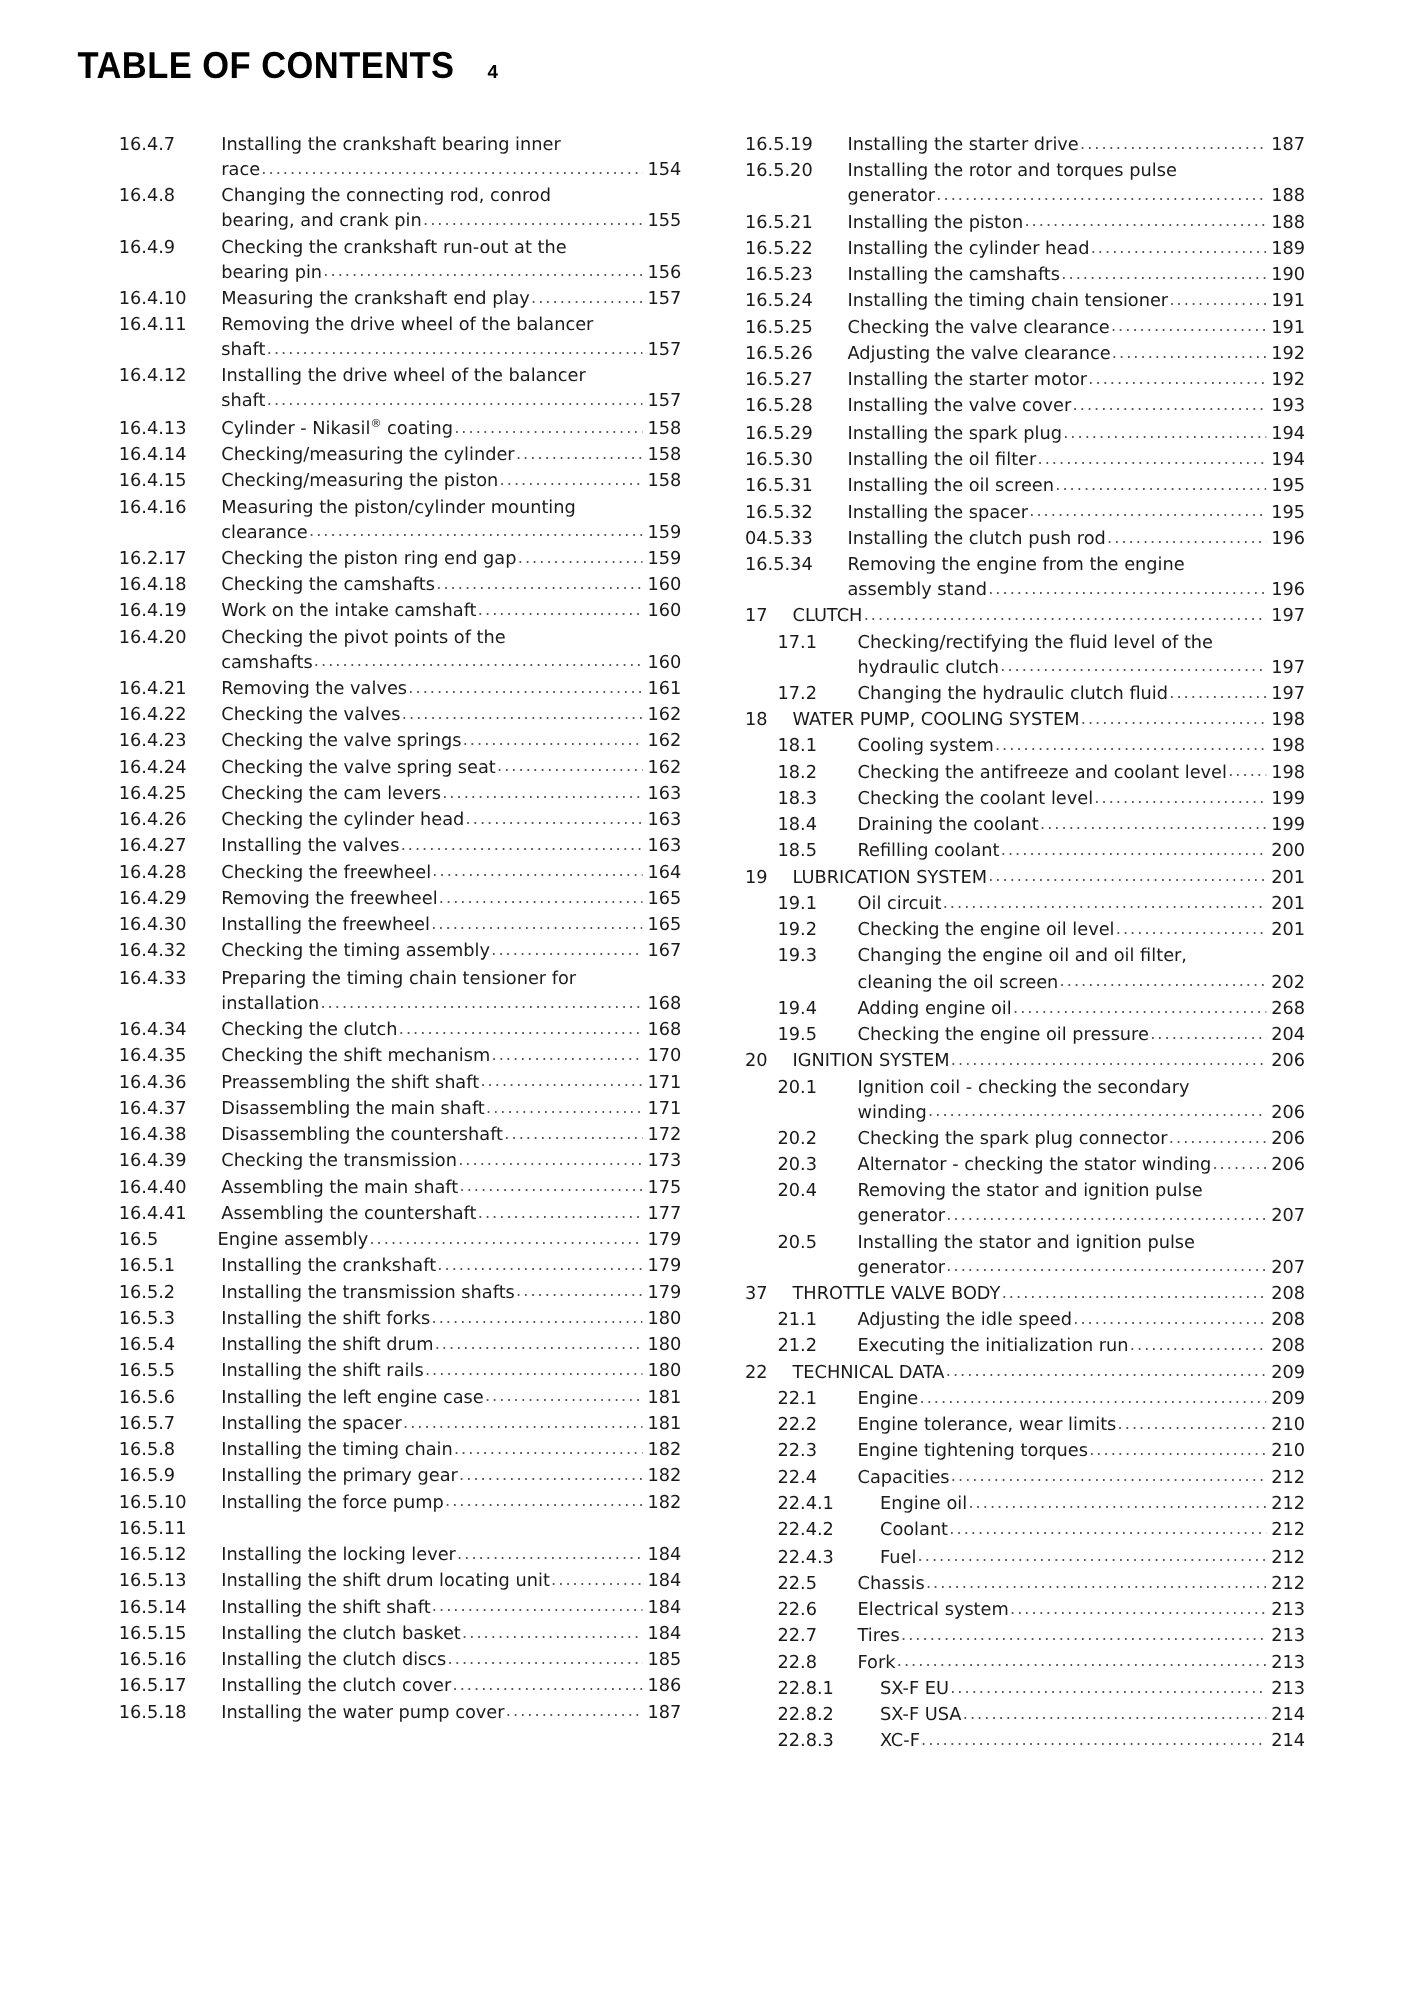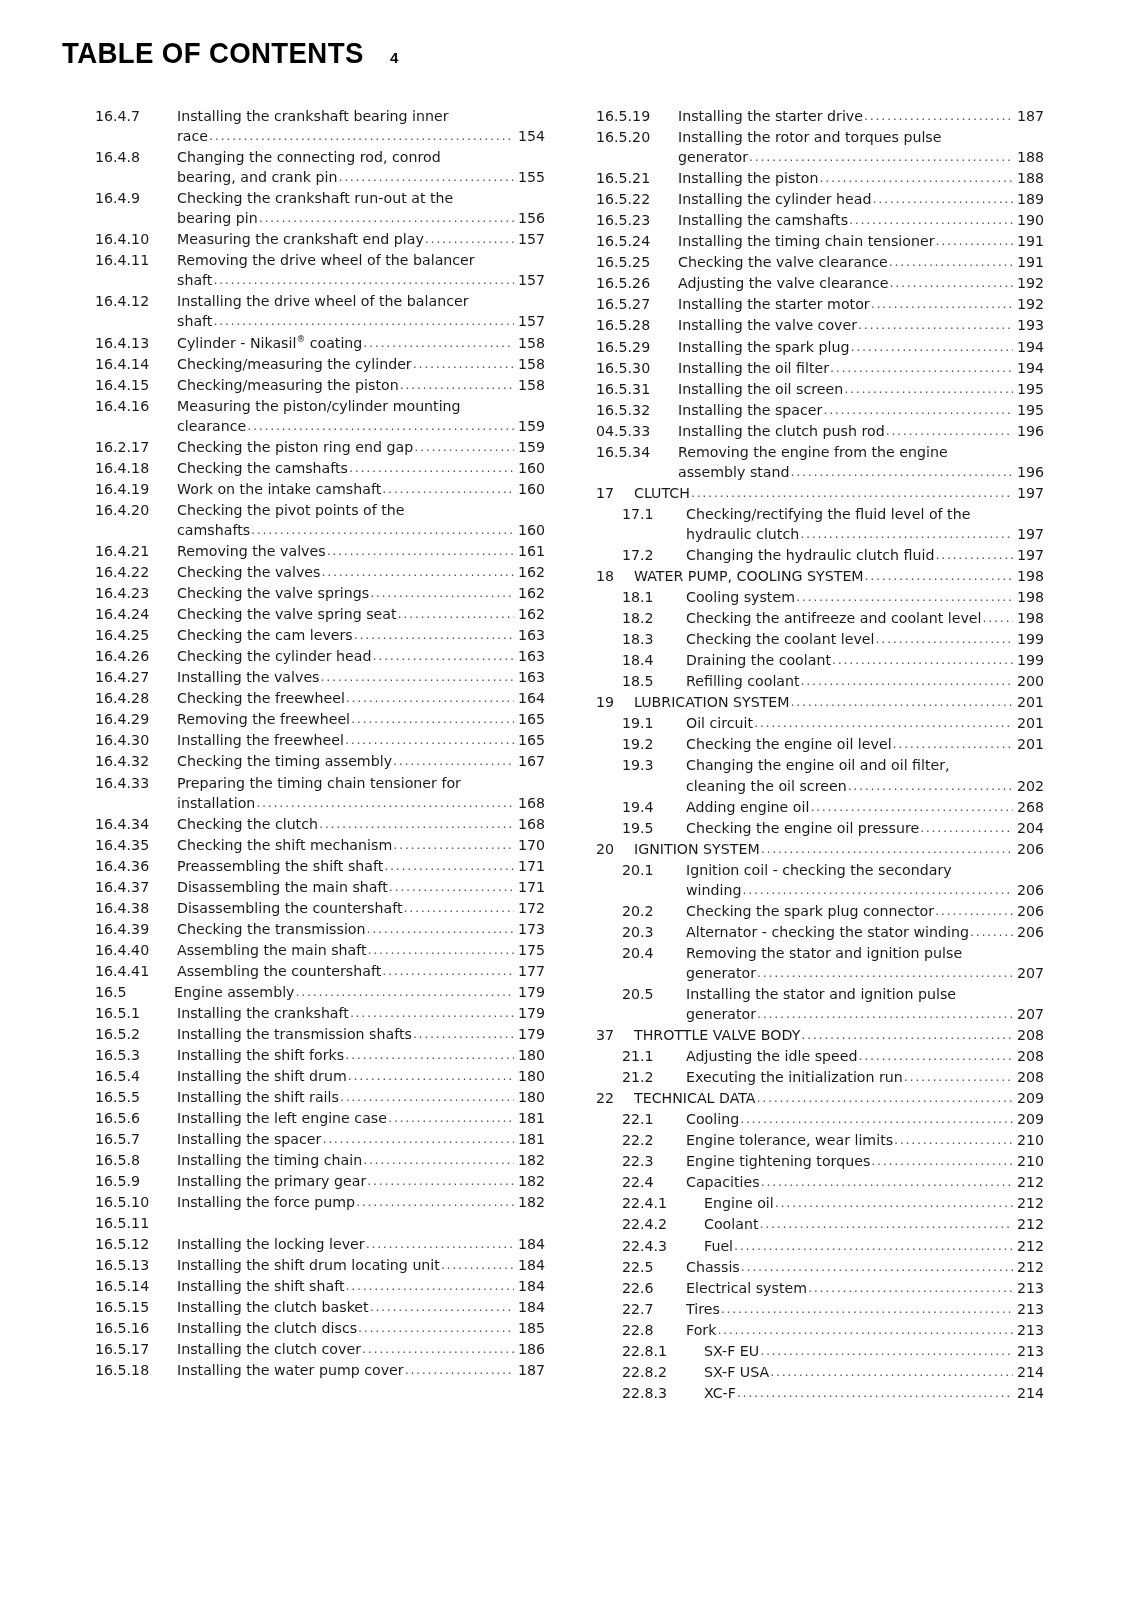--- a/index.html
+++ b/index.html
@@ -1134,7 +1134,7 @@
           <div class="num">22.1</div>
           <div class="body-col">
             <div class="tline">
-              <span class="title-text">Cooling</span>
+              <span class="title-text">Engine</span>
               <span class="leader"></span>
               <span class="pg">209</span>
             </div>

